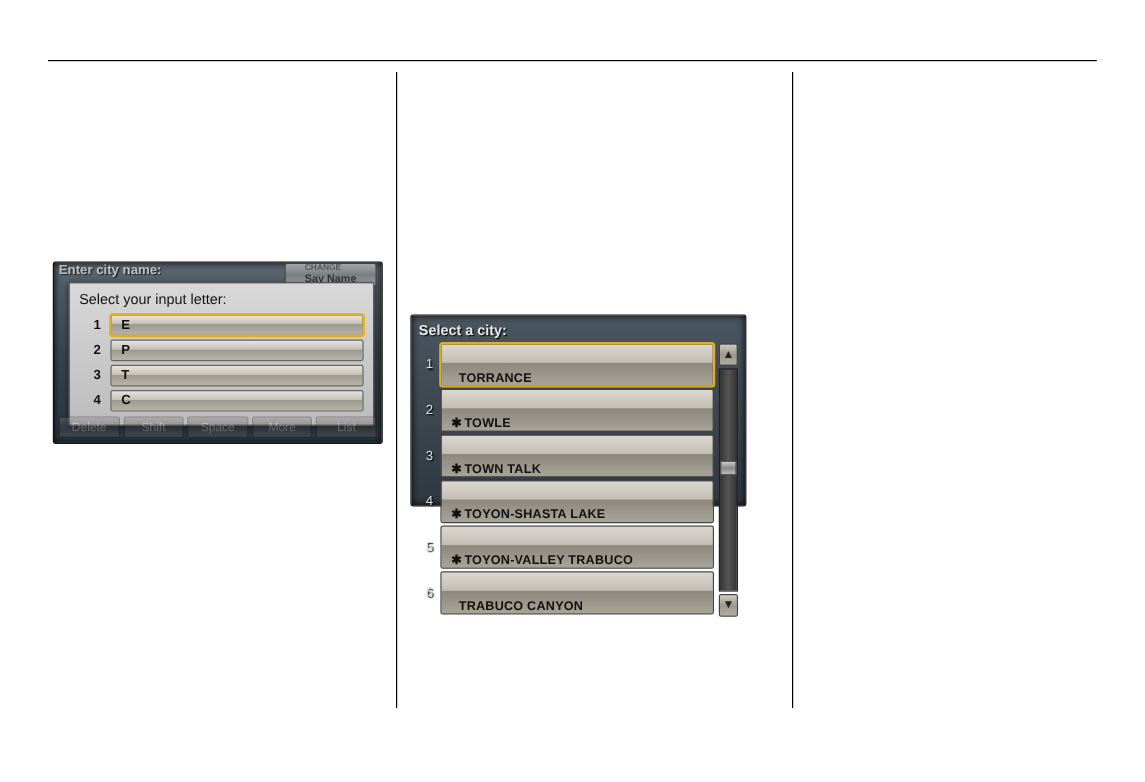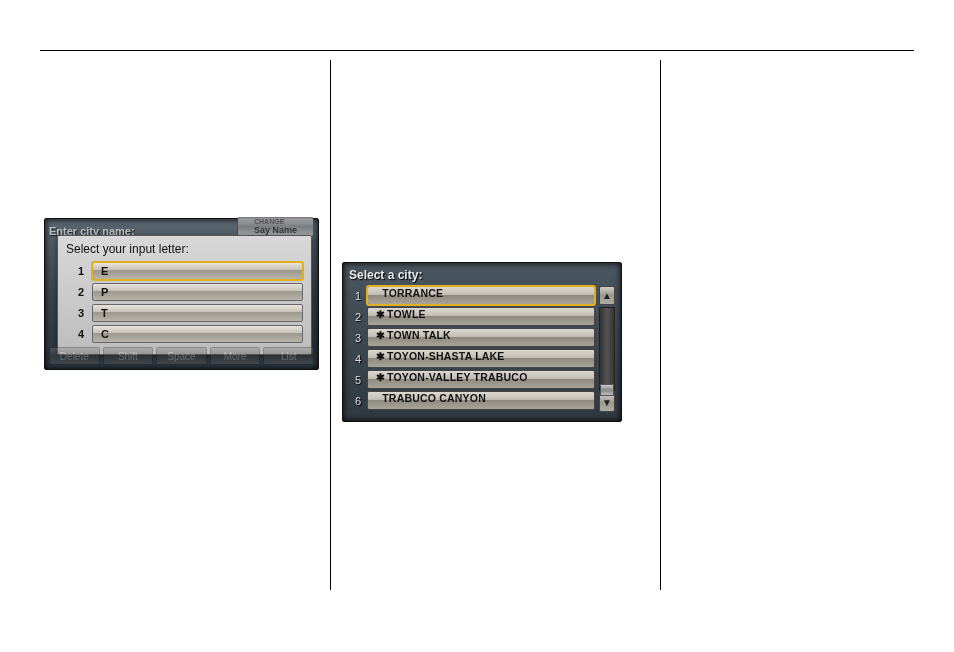--- a/index.html
+++ b/index.html
@@ -48,7 +48,7 @@
     }
     .hdr-bar {
       display: flex;
-      align-items: flex-end;
+      align-items: flex-start;
       justify-content: space-between;
       height: 18px;
       padding: 0 4px;

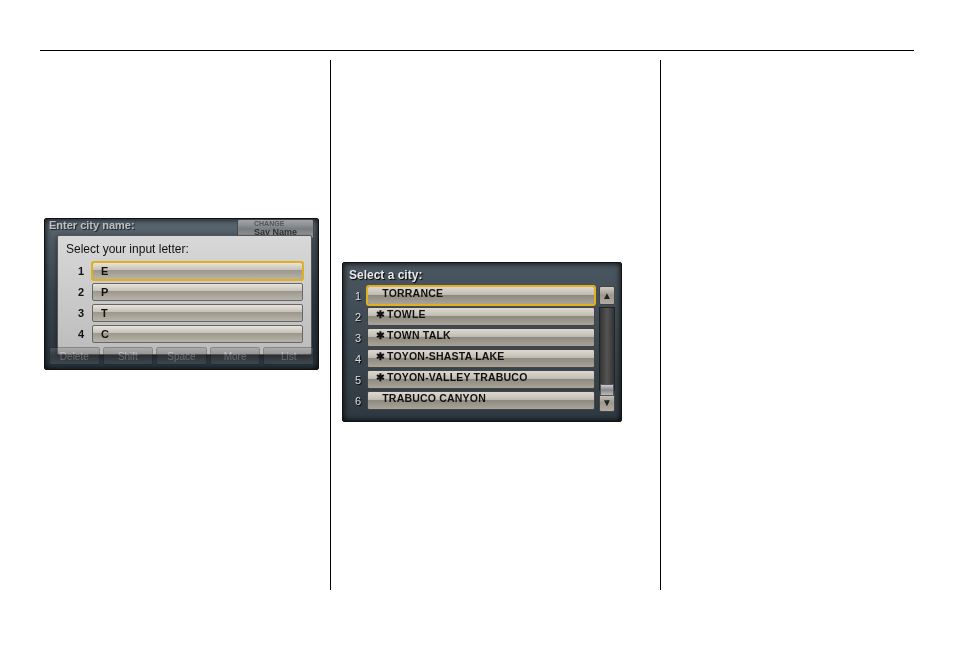--- a/index.html
+++ b/index.html
@@ -180,7 +180,7 @@
     }
     .city-btn {
       flex: 1;
-      height: 19px;
+      height: 36px;
       background: linear-gradient(180deg,#dcd8d0 0%,#c2beb4 44%,#8c887e 46%,#a8a498 100%);
       border: 1px solid #444;
       border-radius: 2px;
@@ -189,7 +189,7 @@
       font-weight: bold;
       color: #111;
       display: flex;
-      align-items: flex-start;
+      align-items: flex-end;
       letter-spacing: .2px;
     }
     .city-btn.selected {

